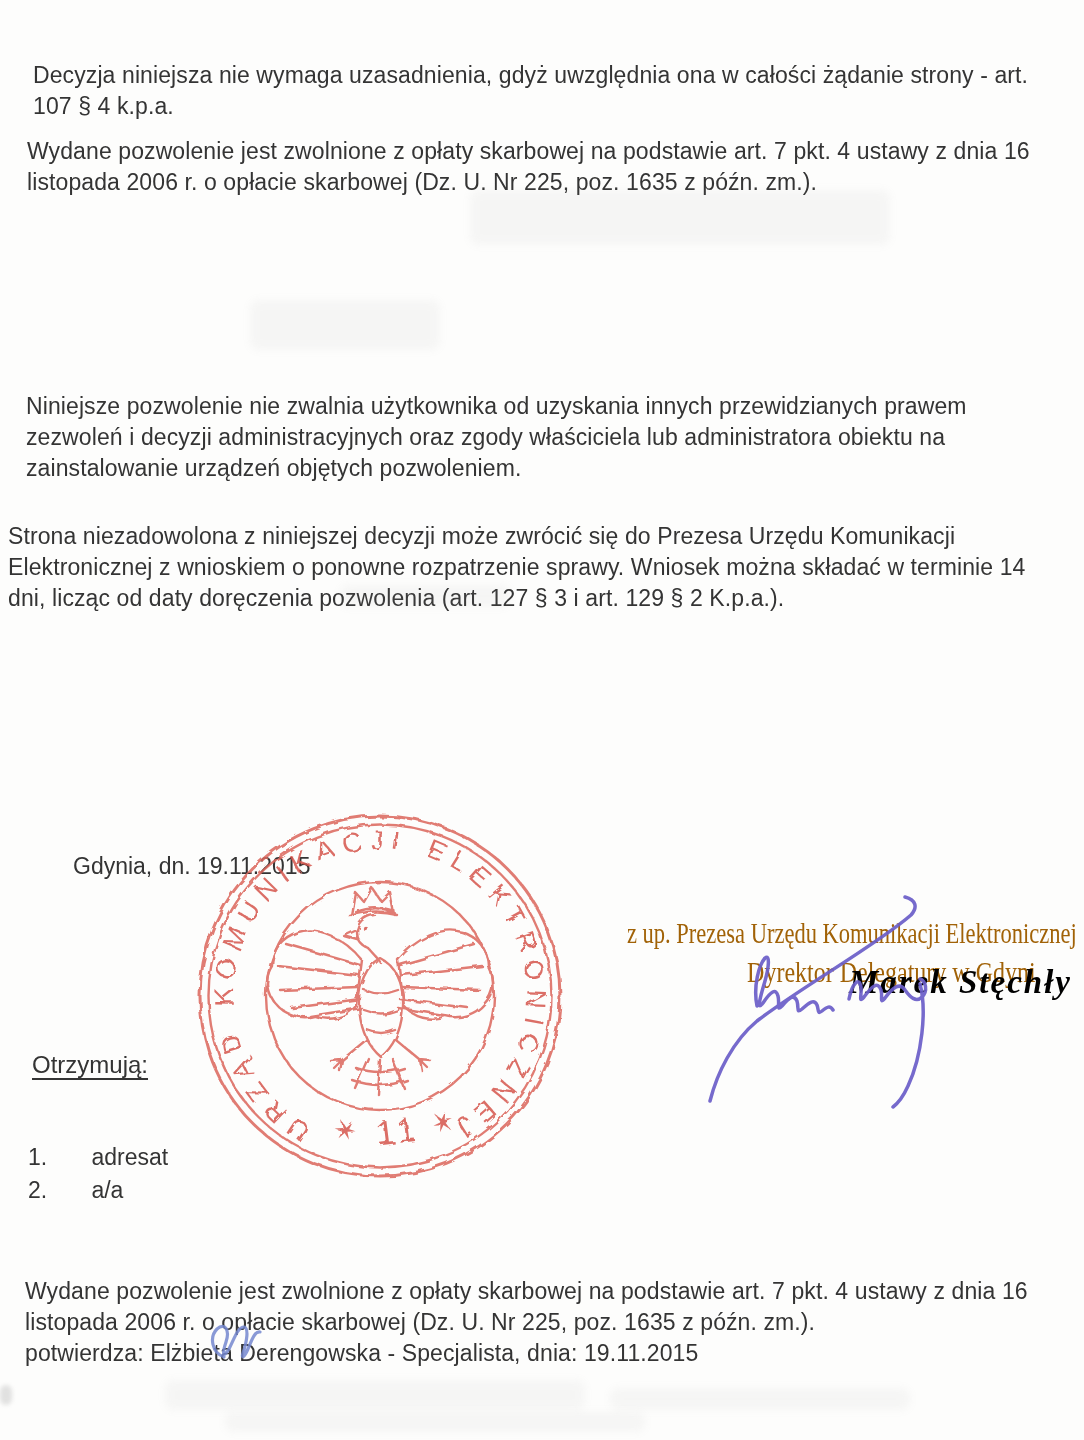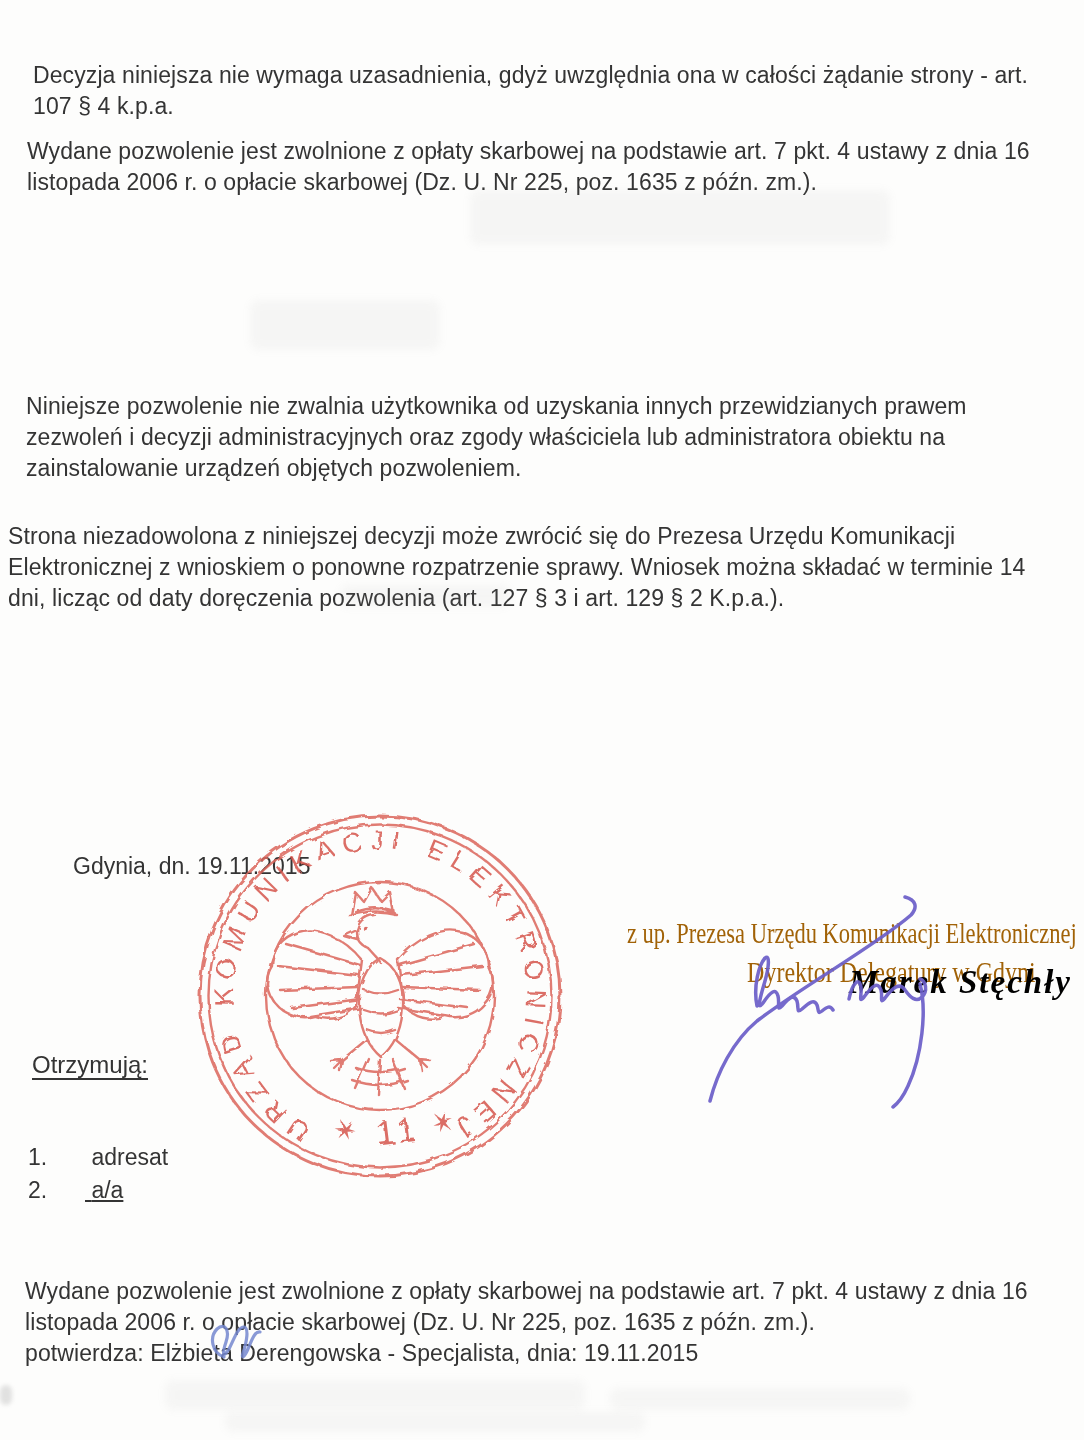--- a/index.html
+++ b/index.html
@@ -125,7 +125,7 @@
     <span class="num">1.</span>
     <span class="label">adresat</span>
   </div>
-  <div class="recip-row" style="top:1157px;text-decoration:underline;">
+  <div class="recip-row" style="top:1157px;">
     <span class="num">2.</span>
     <span class="label">a/a</span>
   </div>

